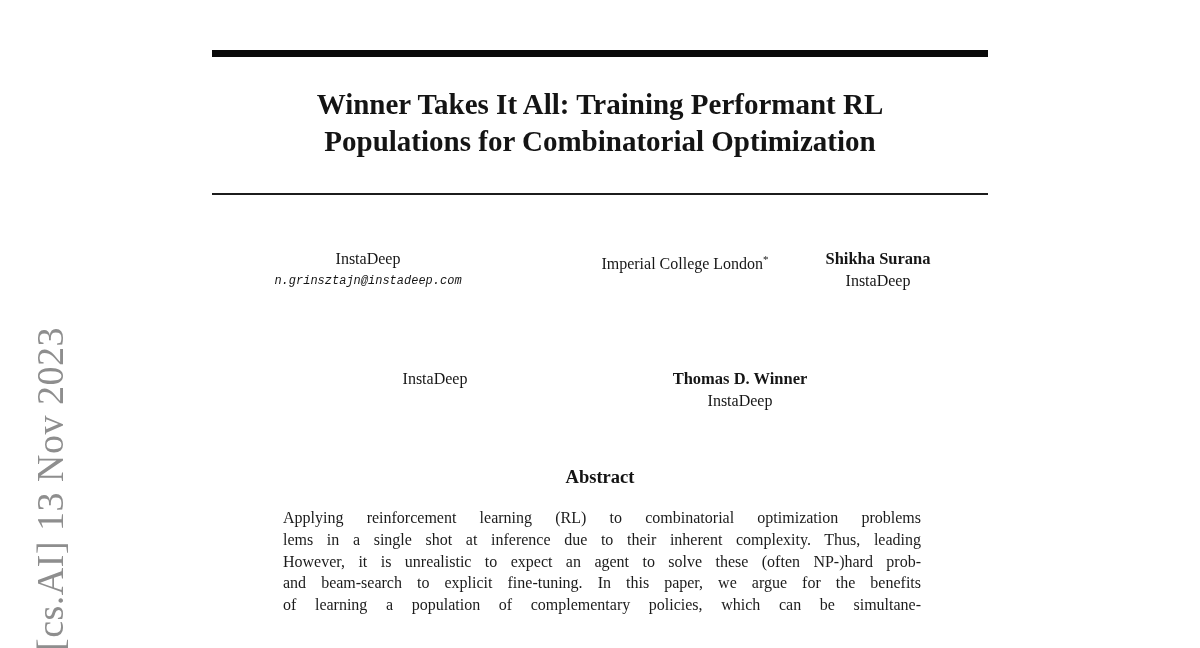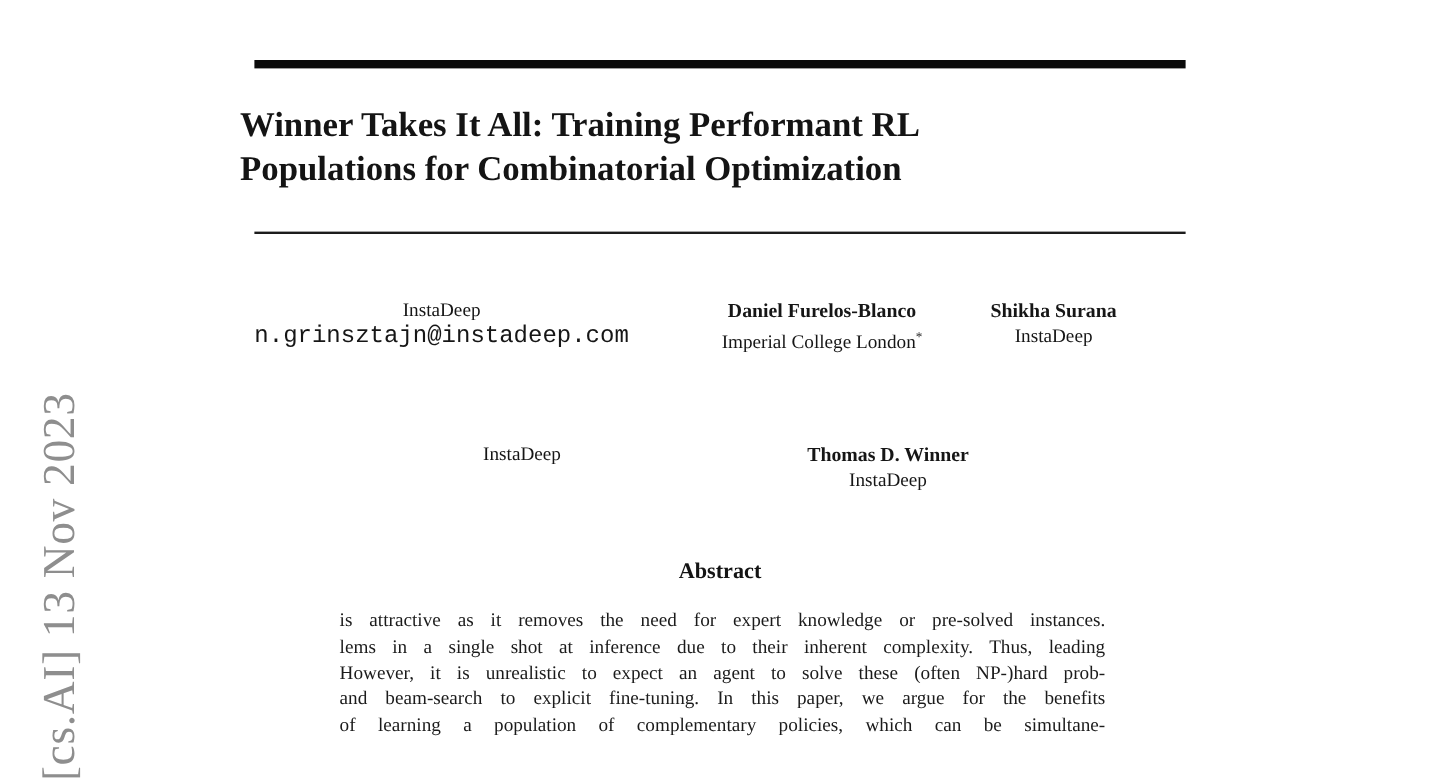--- a/index.html
+++ b/index.html
@@ -52,6 +52,7 @@
     left: 200px;
     top: 86px;
     width: 800px;
+    text-align: center;
     font-weight: bold;
     font-size: 29px;
     line-height: 37px;

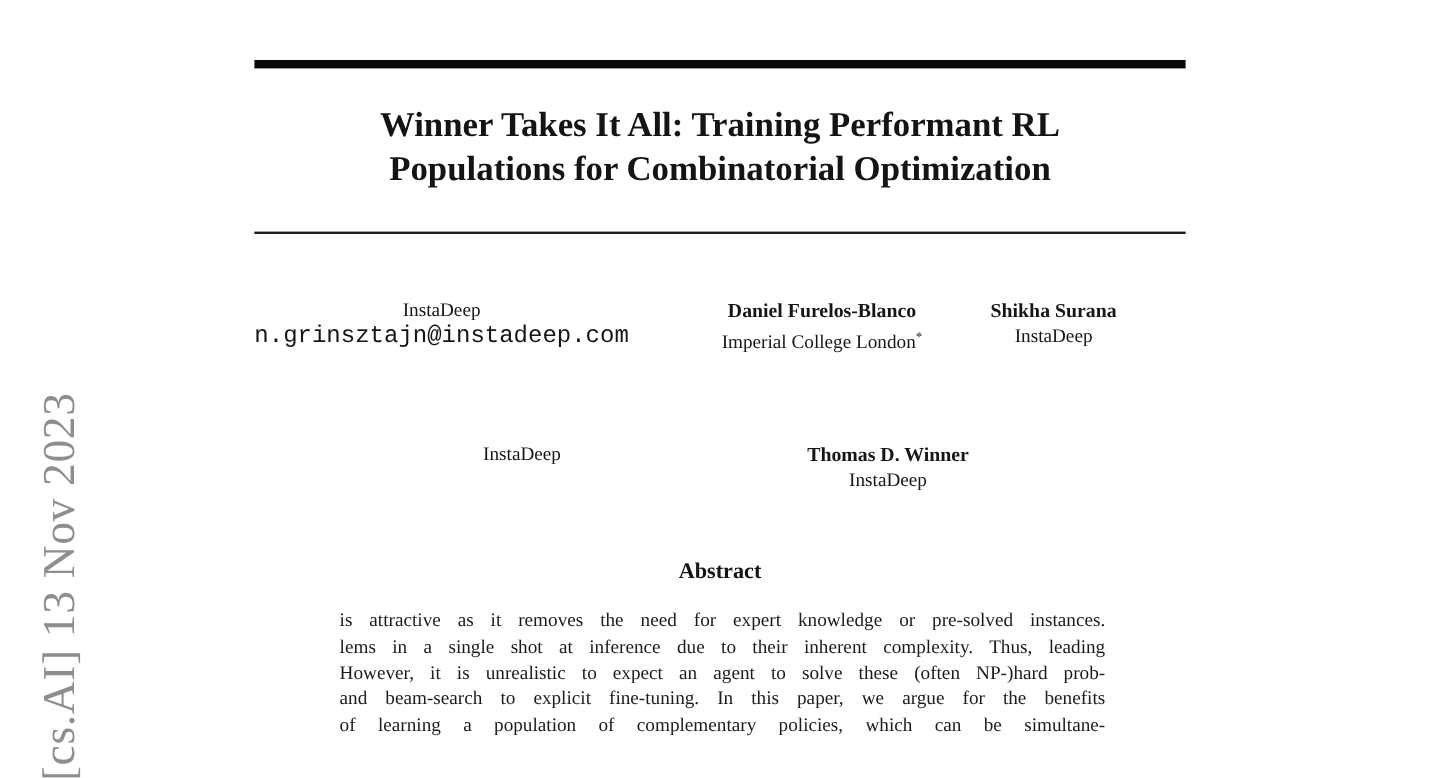--- a/index.html
+++ b/index.html
@@ -137,7 +137,6 @@
 </div>
 
 <div class="author-col col-a2">
-  <div class="author-name">Daniel Furelos-Blanco</div>
   <div class="author-affil"><span>Imperial College London</span><sup>*</sup></div>
 </div>
 

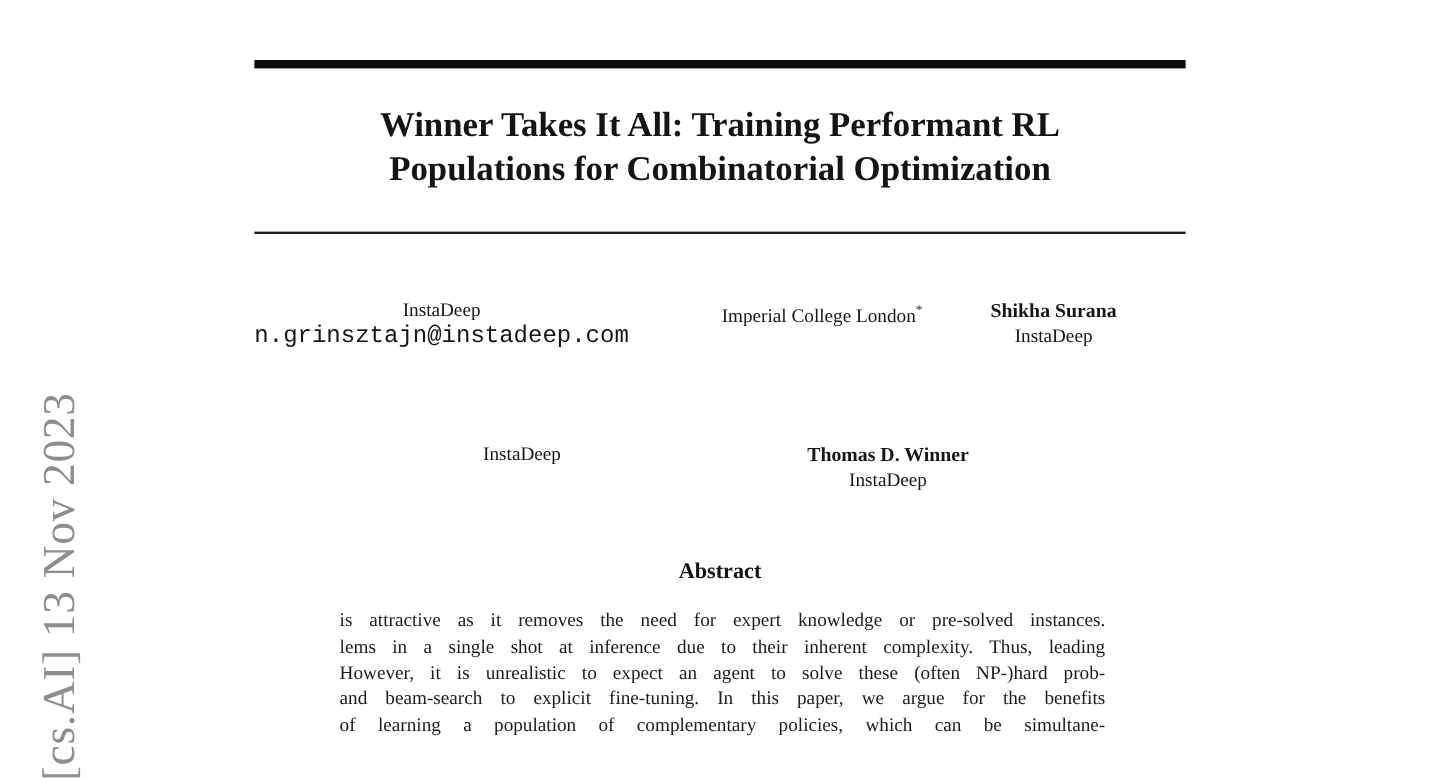--- a/index.html
+++ b/index.html
@@ -78,8 +78,9 @@
   }
   .author-email {
     font-family: "Liberation Mono", monospace;
-    font-size: 20px;
+    font-size: 12px;
     letter-spacing: 0px;
+    font-style: italic;
   }
 
   

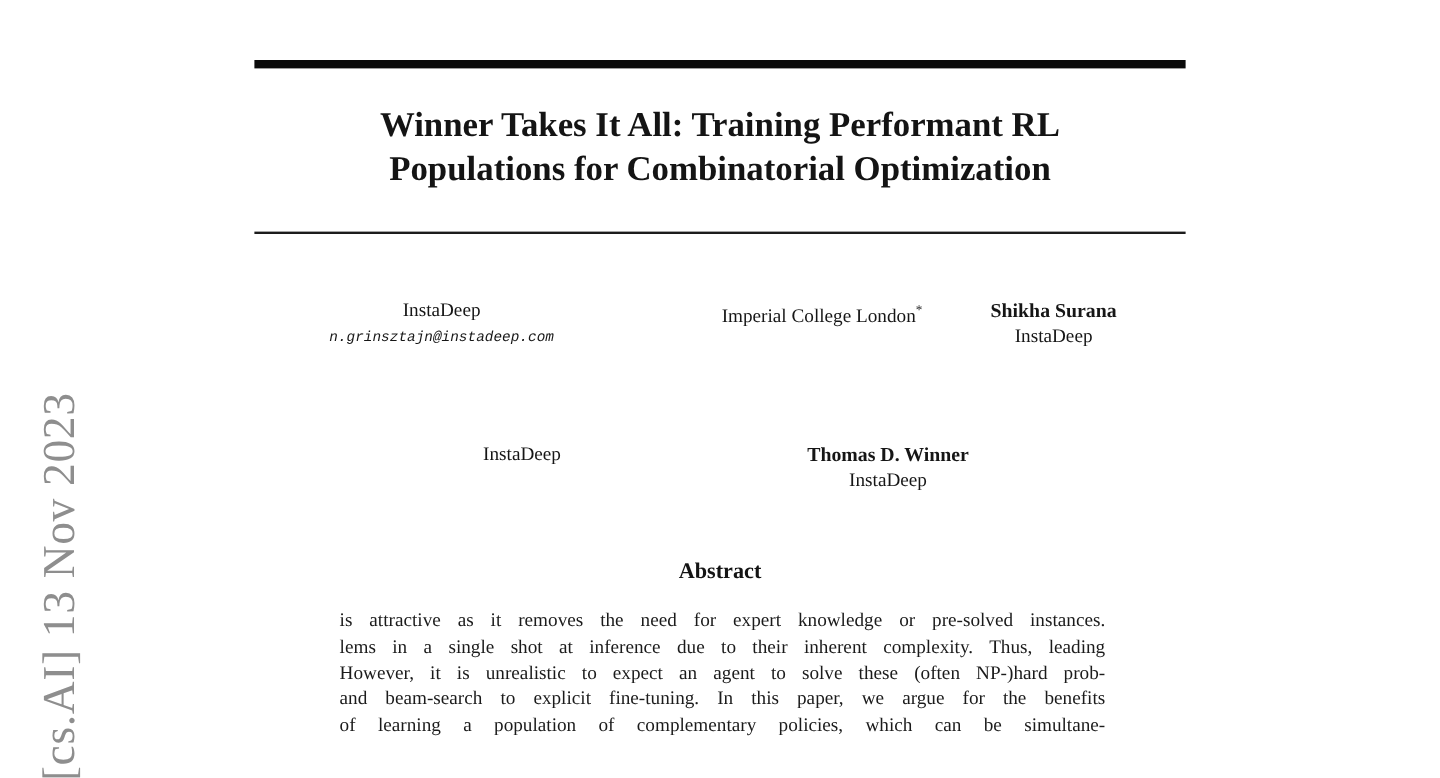--- a/index.html
+++ b/index.html
@@ -158,6 +158,7 @@
 <div class="abstract-heading">Abstract</div>
 
 <div class="abstract-body">
+  <div class="abs-line">Applying reinforcement learning (RL) to combinatorial optimization problems</div>
   <div class="abs-line">is attractive as it removes the need for expert knowledge or pre-solved instances.</div>
   <div class="abs-line">lems in a single shot at inference due to their inherent complexity. Thus, leading</div>
   <div class="abs-line">However, it is unrealistic to expect an agent to solve these (often NP-)hard prob-</div>

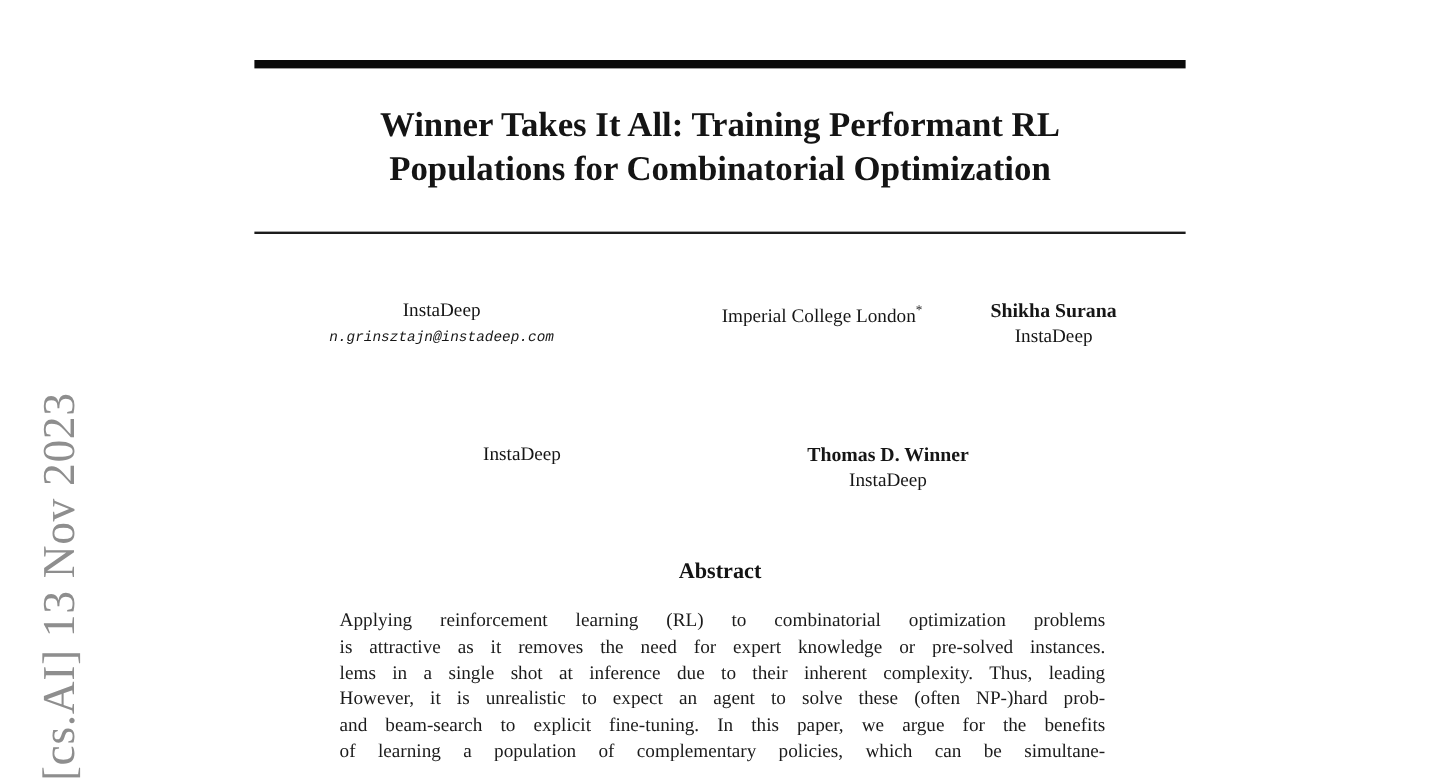--- a/index.html
+++ b/index.html
@@ -159,7 +159,6 @@
 
 <div class="abstract-body">
   <div class="abs-line">Applying reinforcement learning (RL) to combinatorial optimization problems</div>
-  <div class="abs-line">is attractive as it removes the need for expert knowledge or pre-solved instances.</div>
   <div class="abs-line">lems in a single shot at inference due to their inherent complexity. Thus, leading</div>
   <div class="abs-line">However, it is unrealistic to expect an agent to solve these (often NP-)hard prob-</div>
   <div class="abs-line">and beam-search to explicit fine-tuning. In this paper, we argue for the benefits</div>

